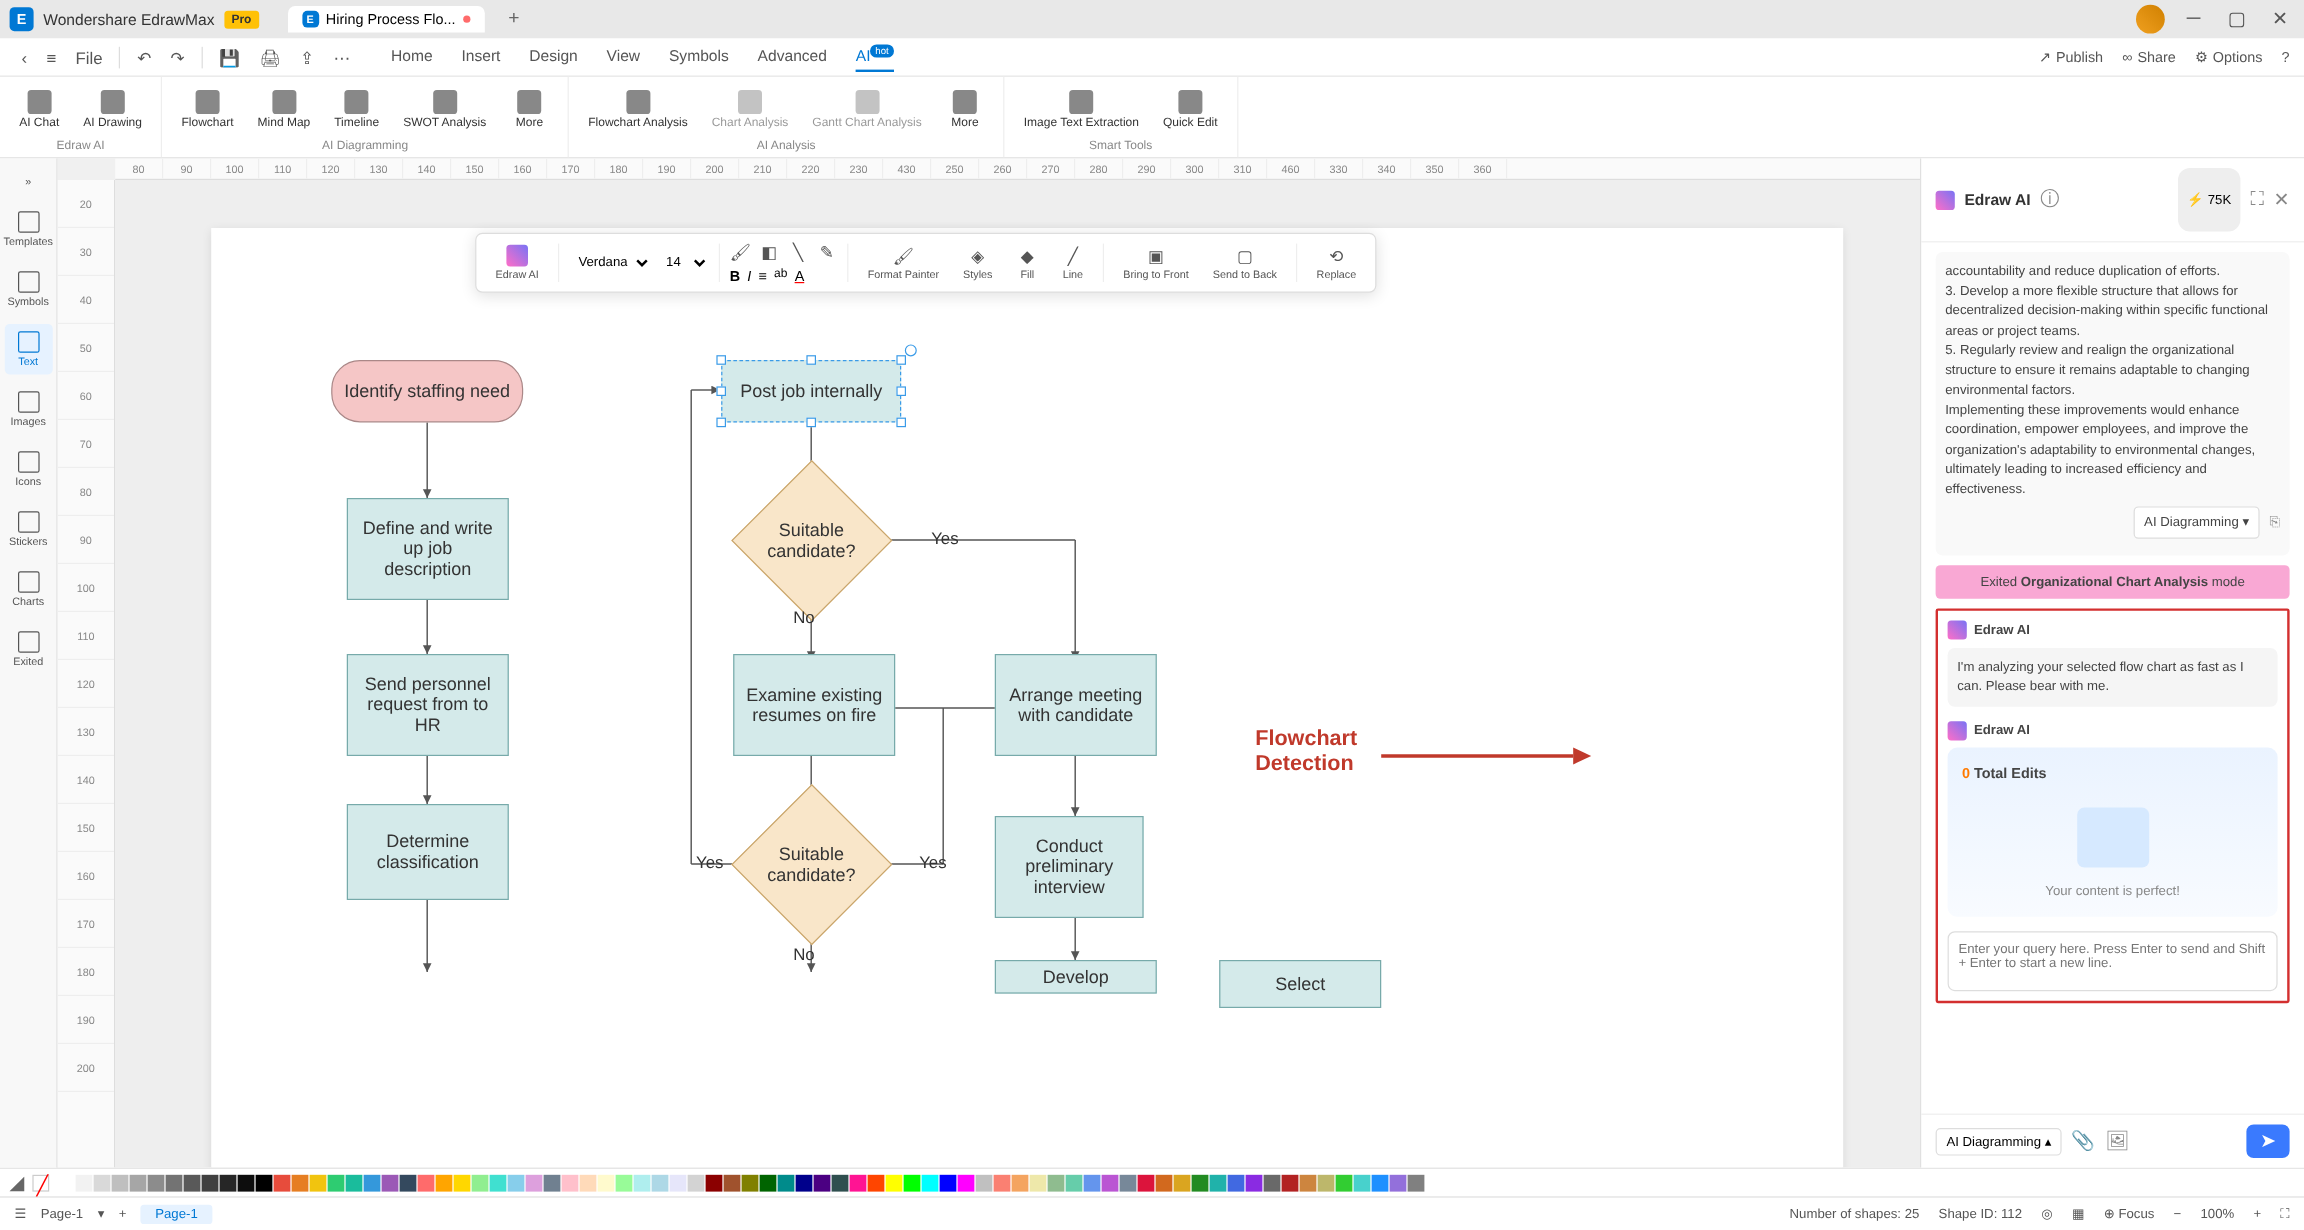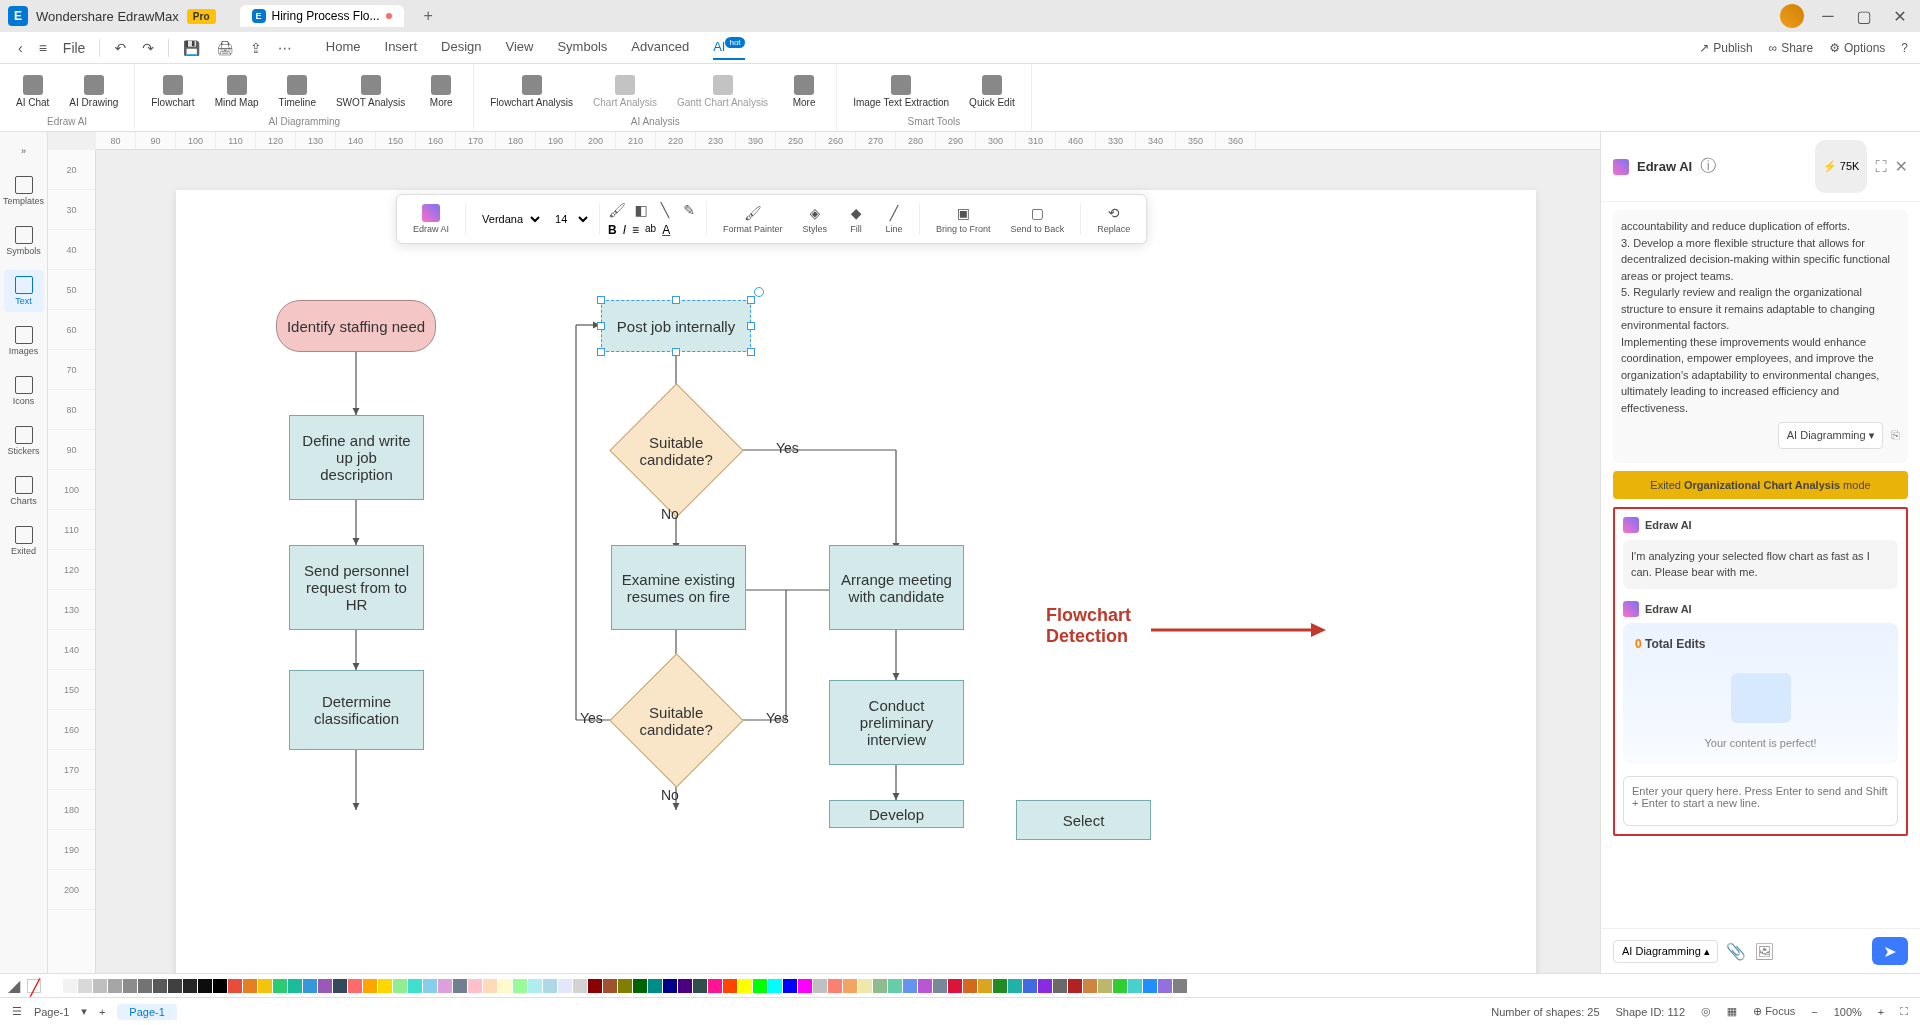--- a/index.html
+++ b/index.html
@@ -296,7 +296,7 @@
         <span>210</span>
         <span>220</span>
         <span>230</span>
-        <span>390</span>
+        <span>430</span>
         <span>250</span>
         <span>260</span>
         <span>270</span>

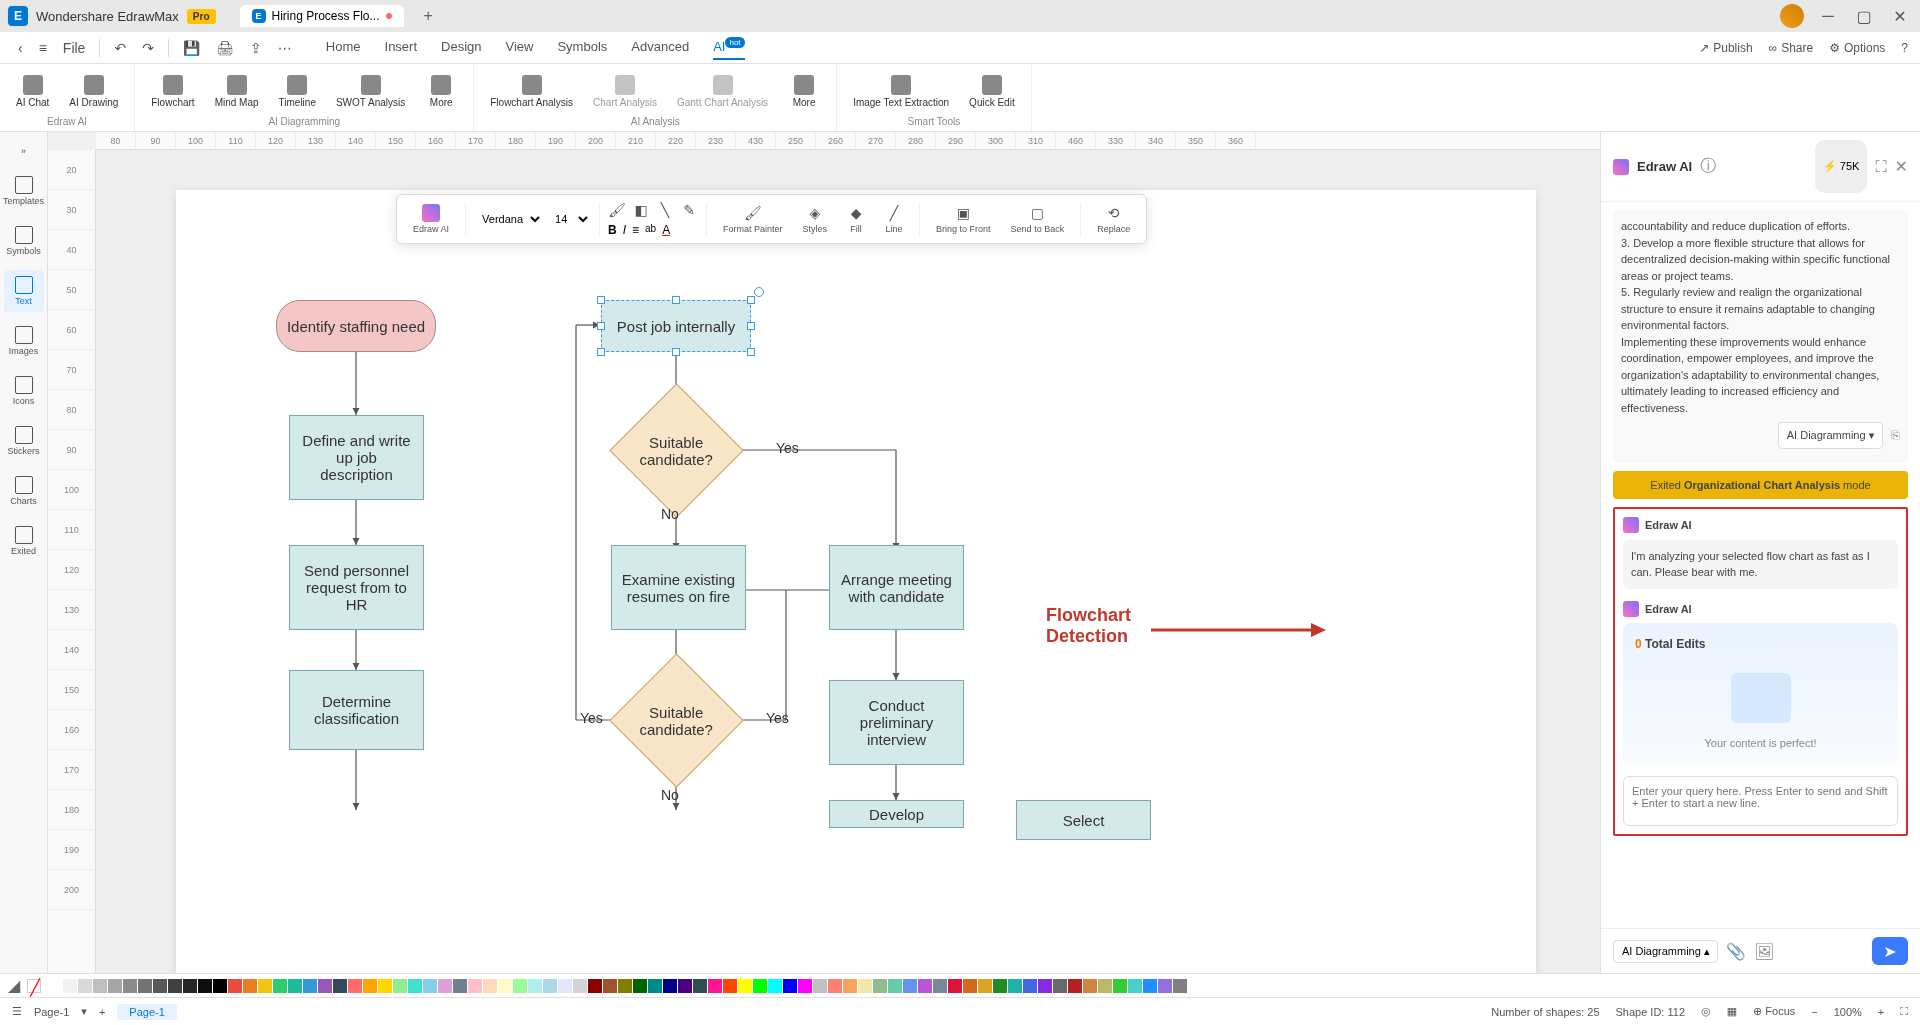--- a/index.html
+++ b/index.html
@@ -85,7 +85,7 @@
 .rp-suggestion { background: #f9f9f9; border-radius: 6px; padding: 8px; margin-bottom: 8px; }
 .rp-mode-dropdown { display: flex; justify-content: flex-end; align-items: center; gap: 8px; padding: 6px 0; }
 .rp-mode-btn { border: 1px solid #ddd; padding: 4px 8px; border-radius: 4px; font-size: 11px; background: #fff; cursor: pointer; }
-.rp-exited { text-align: center; background: #eab308; padding: 6px; border-radius: 4px; margin: 8px 0; font-size: 11px; }
+.rp-exited { text-align: center; background: #f9a8d4; padding: 6px; border-radius: 4px; margin: 8px 0; font-size: 11px; }
 .rp-highlight { border: 2px solid #d32f2f; border-radius: 2px; padding: 8px; margin-top: 4px; }
 .rp-ai-msg { margin-bottom: 12px; }
 .rp-ai-header { display: flex; align-items: center; gap: 6px; margin-bottom: 6px; font-size: 11px; font-weight: bold; }

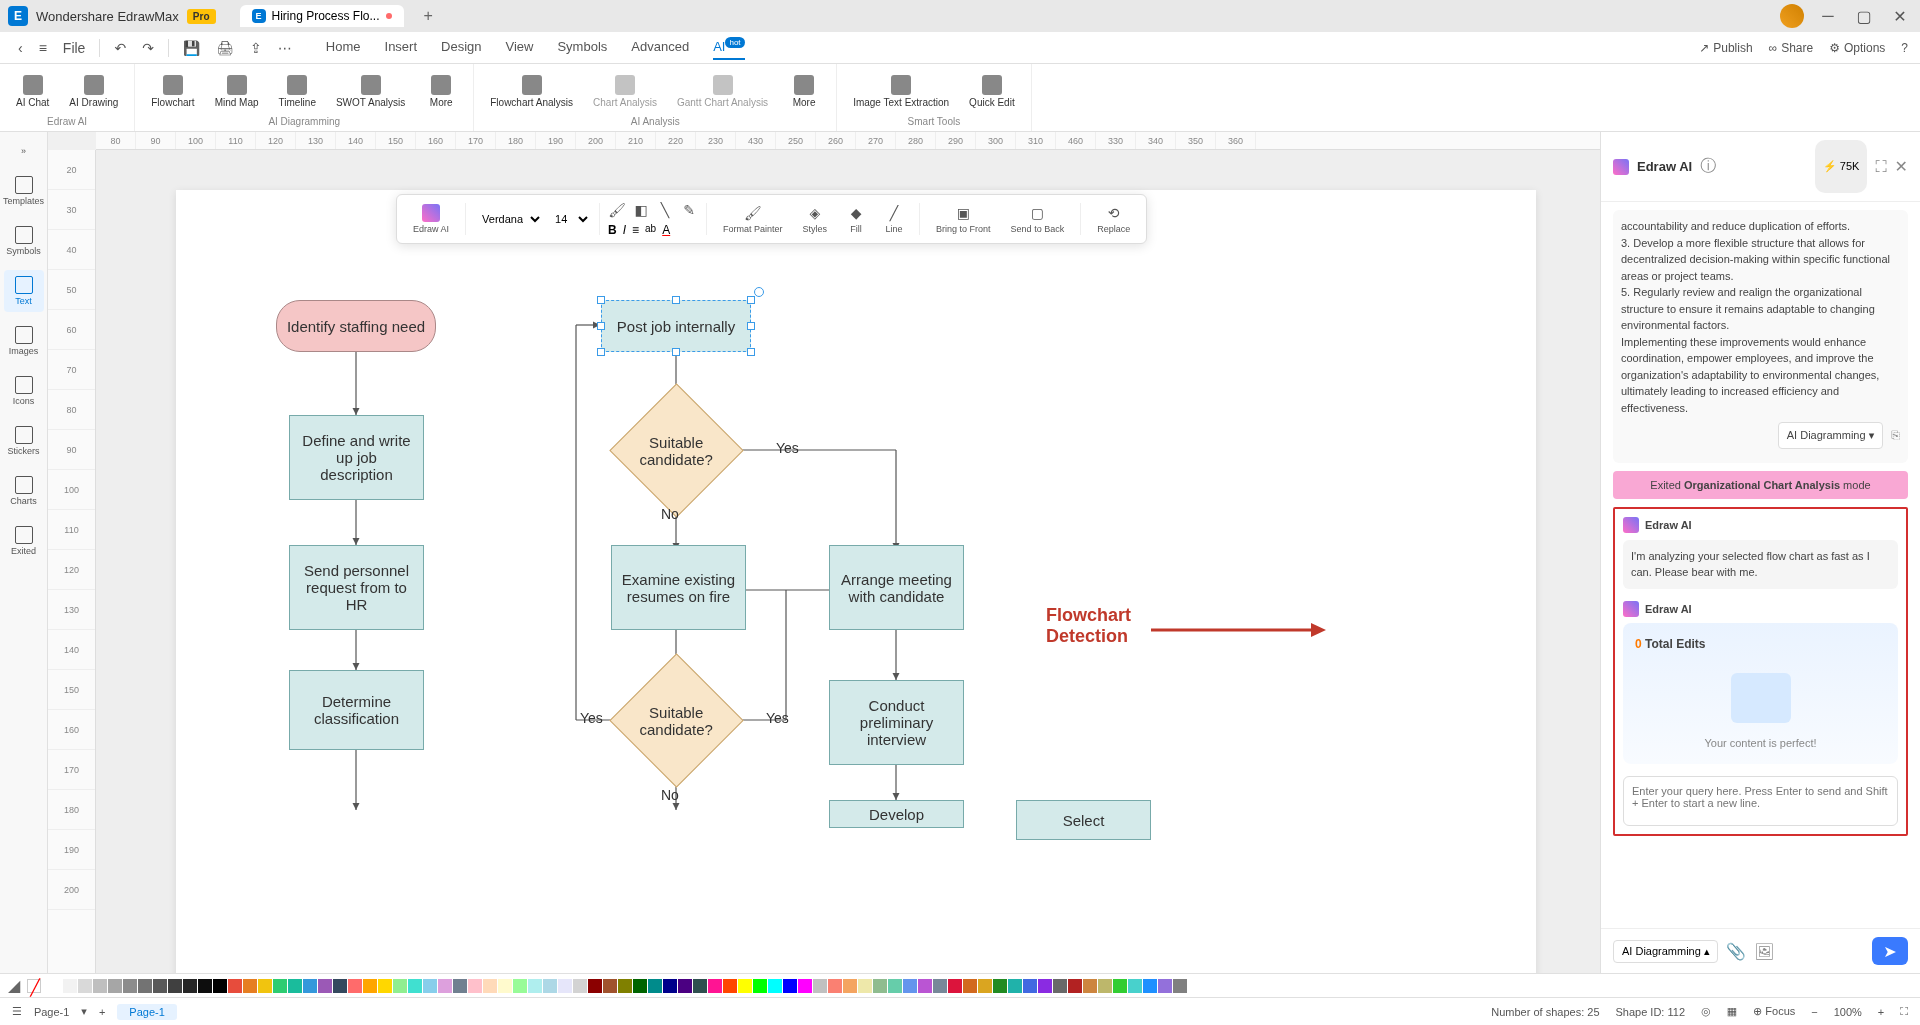--- a/index.html
+++ b/index.html
@@ -398,7 +398,7 @@
         <div class="shape shape-diamond" style="top:483px;left:453px;width:95px;height:95px">
             <span>Suitable candidate?</span>
           </div>
-        <div class="shape shape-proc" style="top:490px;left:653px;width:135px;height:85px">
+        <div class="shape shape-proc" style="top:490px;left:653px;width:124px;height:85px">
             <span>Conduct preliminary interview</span>
           </div>
         <div class="shape shape-proc" style="top:610px;left:653px;width:135px;height:28px">

